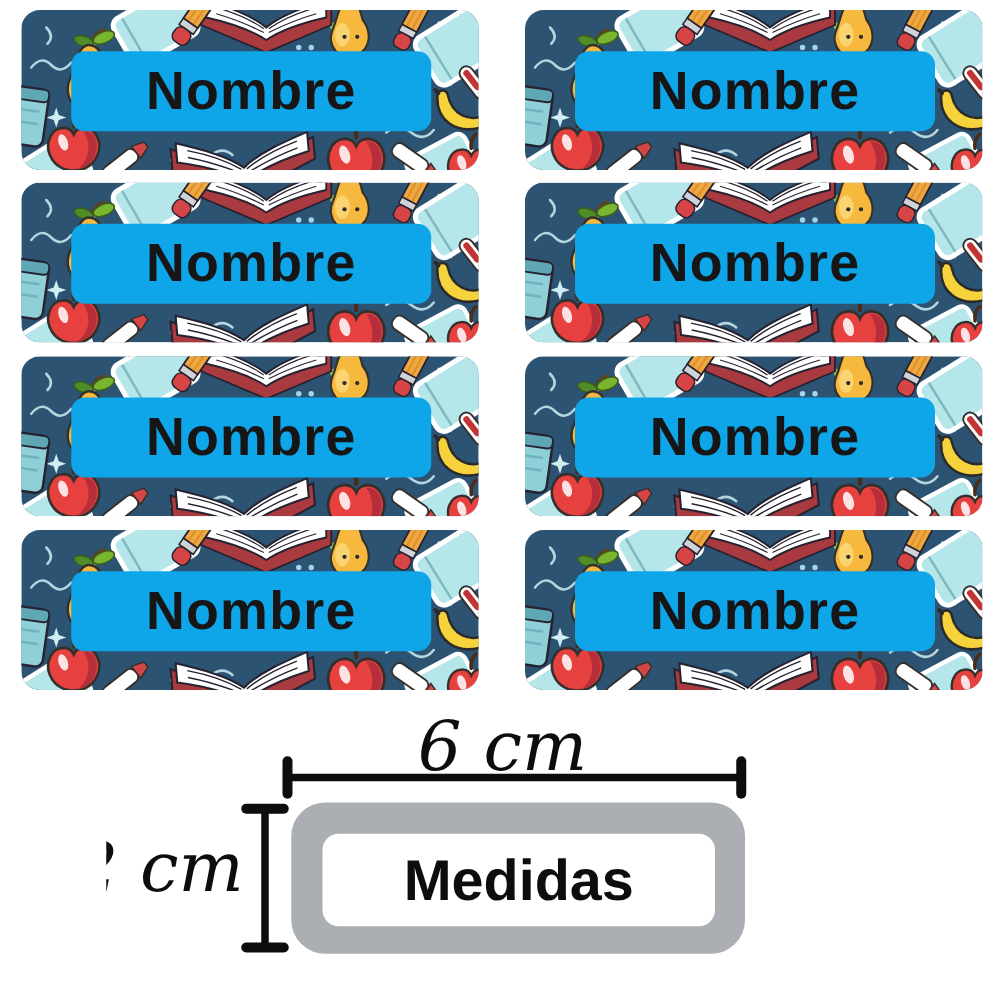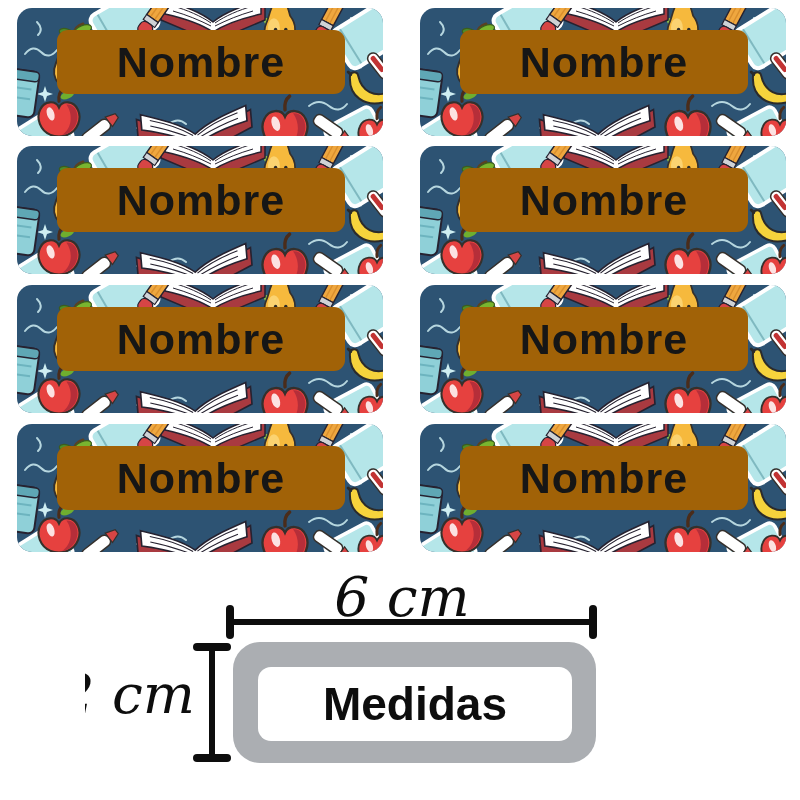--- a/index.html
+++ b/index.html
@@ -10,7 +10,7 @@
   .c1{left:17px}.c2{left:420px}
   .r1{top:8px}.r2{top:146px}.r3{top:285px}.r4{top:424px}
   .label svg.pattern{position:absolute;left:0;top:0;width:100%;height:100%;display:block;}
-  .name-box{position:absolute;left:40px;top:22px;width:288px;height:64px;background:#a16207;
+  .name-box{position:absolute;left:40px;top:33px;width:288px;height:64px;background:#0ea5e9;
             border-radius:11px;display:flex;align-items:center;justify-content:center;}
   .name-box span{font-size:43px;font-weight:700;color:#161616;letter-spacing:1px;}
   .diagram{position:absolute;left:85px;top:560px;width:540px;height:235px;}

